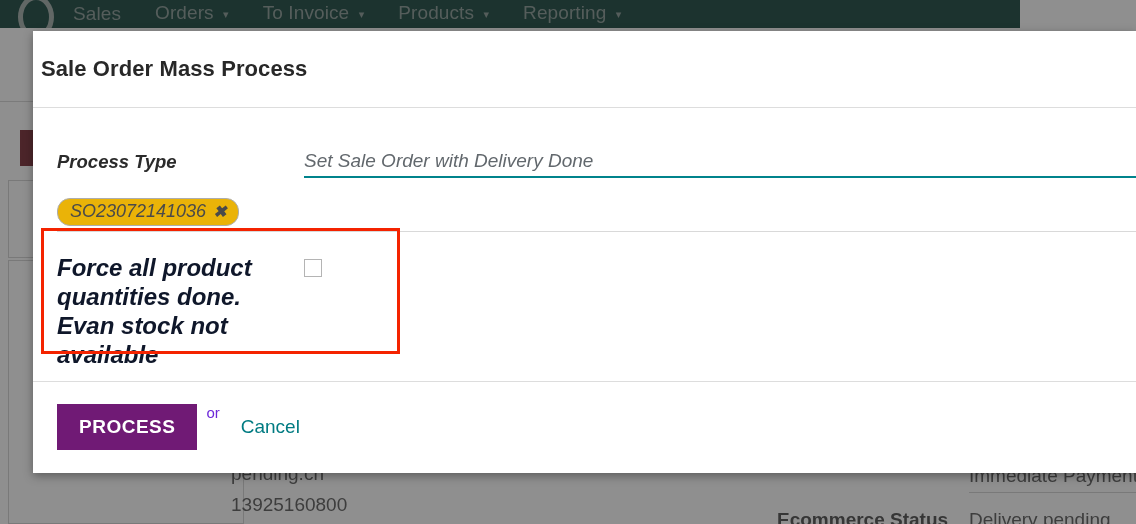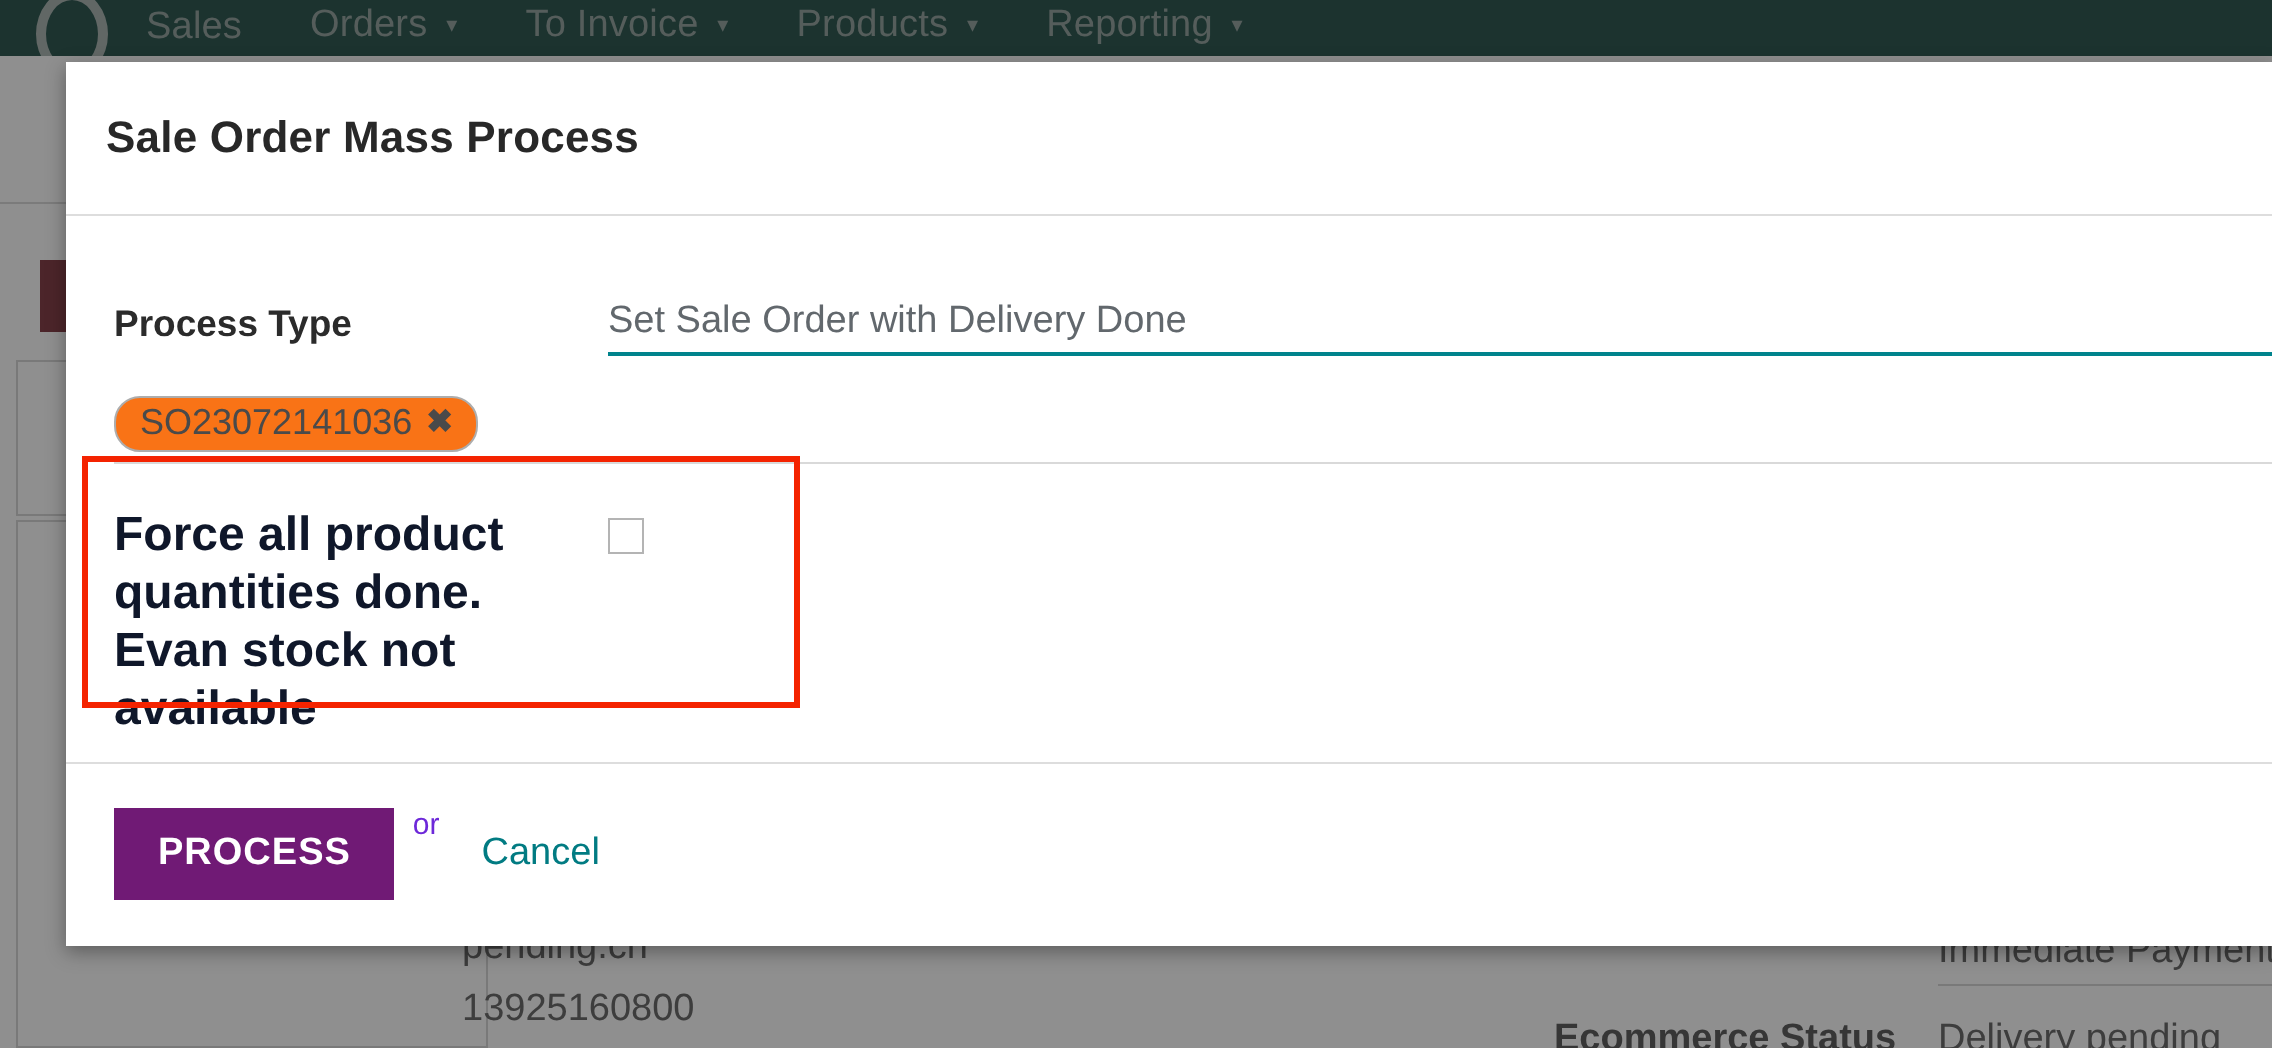--- a/index.html
+++ b/index.html
@@ -25,7 +25,7 @@
   #navbar {
     position: absolute;
     left: 0; top: 0;
-    width: 1136px;
+    width: 1020px;
     height: 28px;
     background: #00342c;
     display: flex;

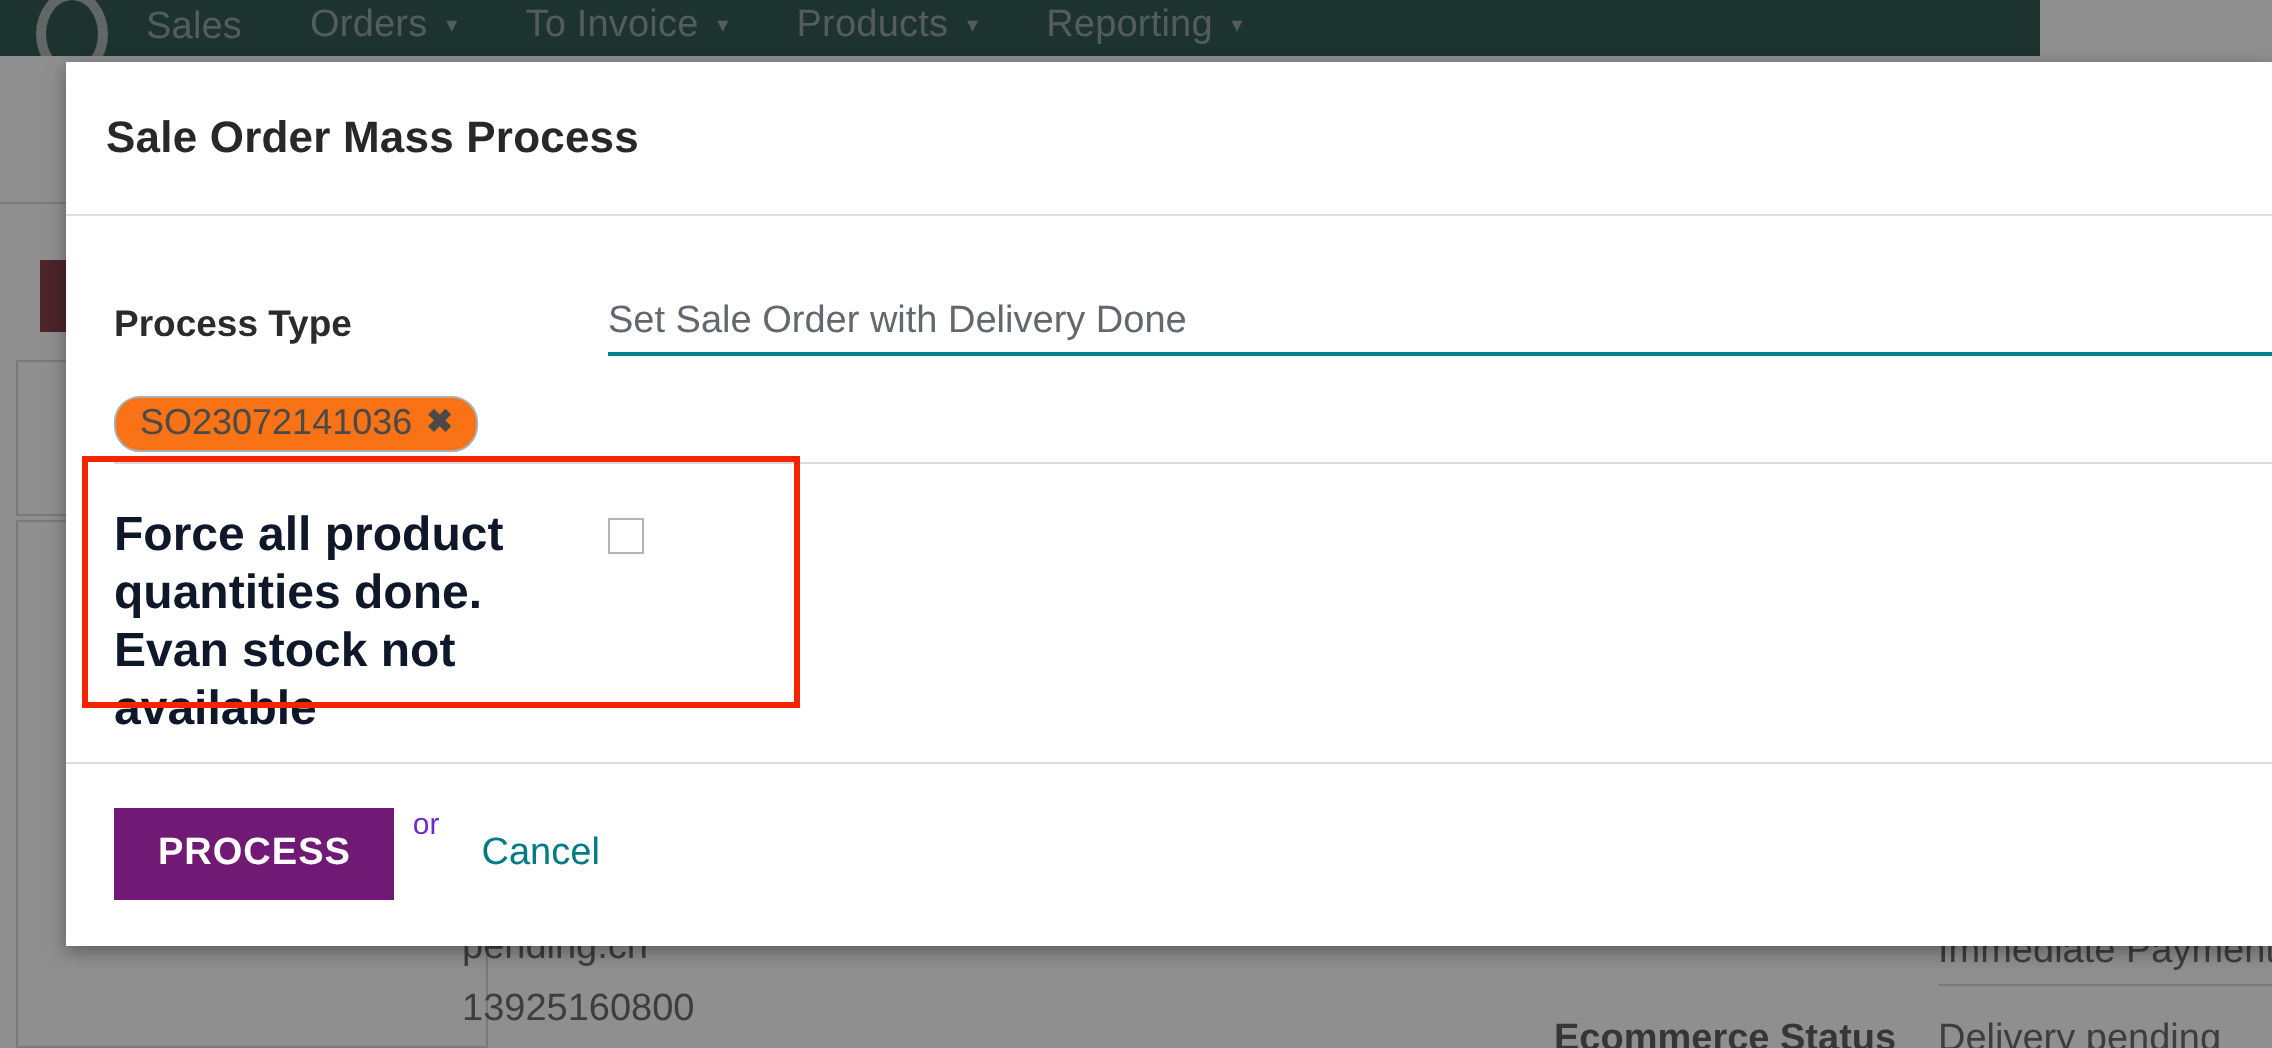--- a/index.html
+++ b/index.html
@@ -146,7 +146,7 @@
     border-bottom: 1px solid #dddddd;
     display: flex;
     align-items: center;
-    padding: 0 20px;
+    padding: 0 8px;
     box-sizing: border-box;
   }
   #modal-title {

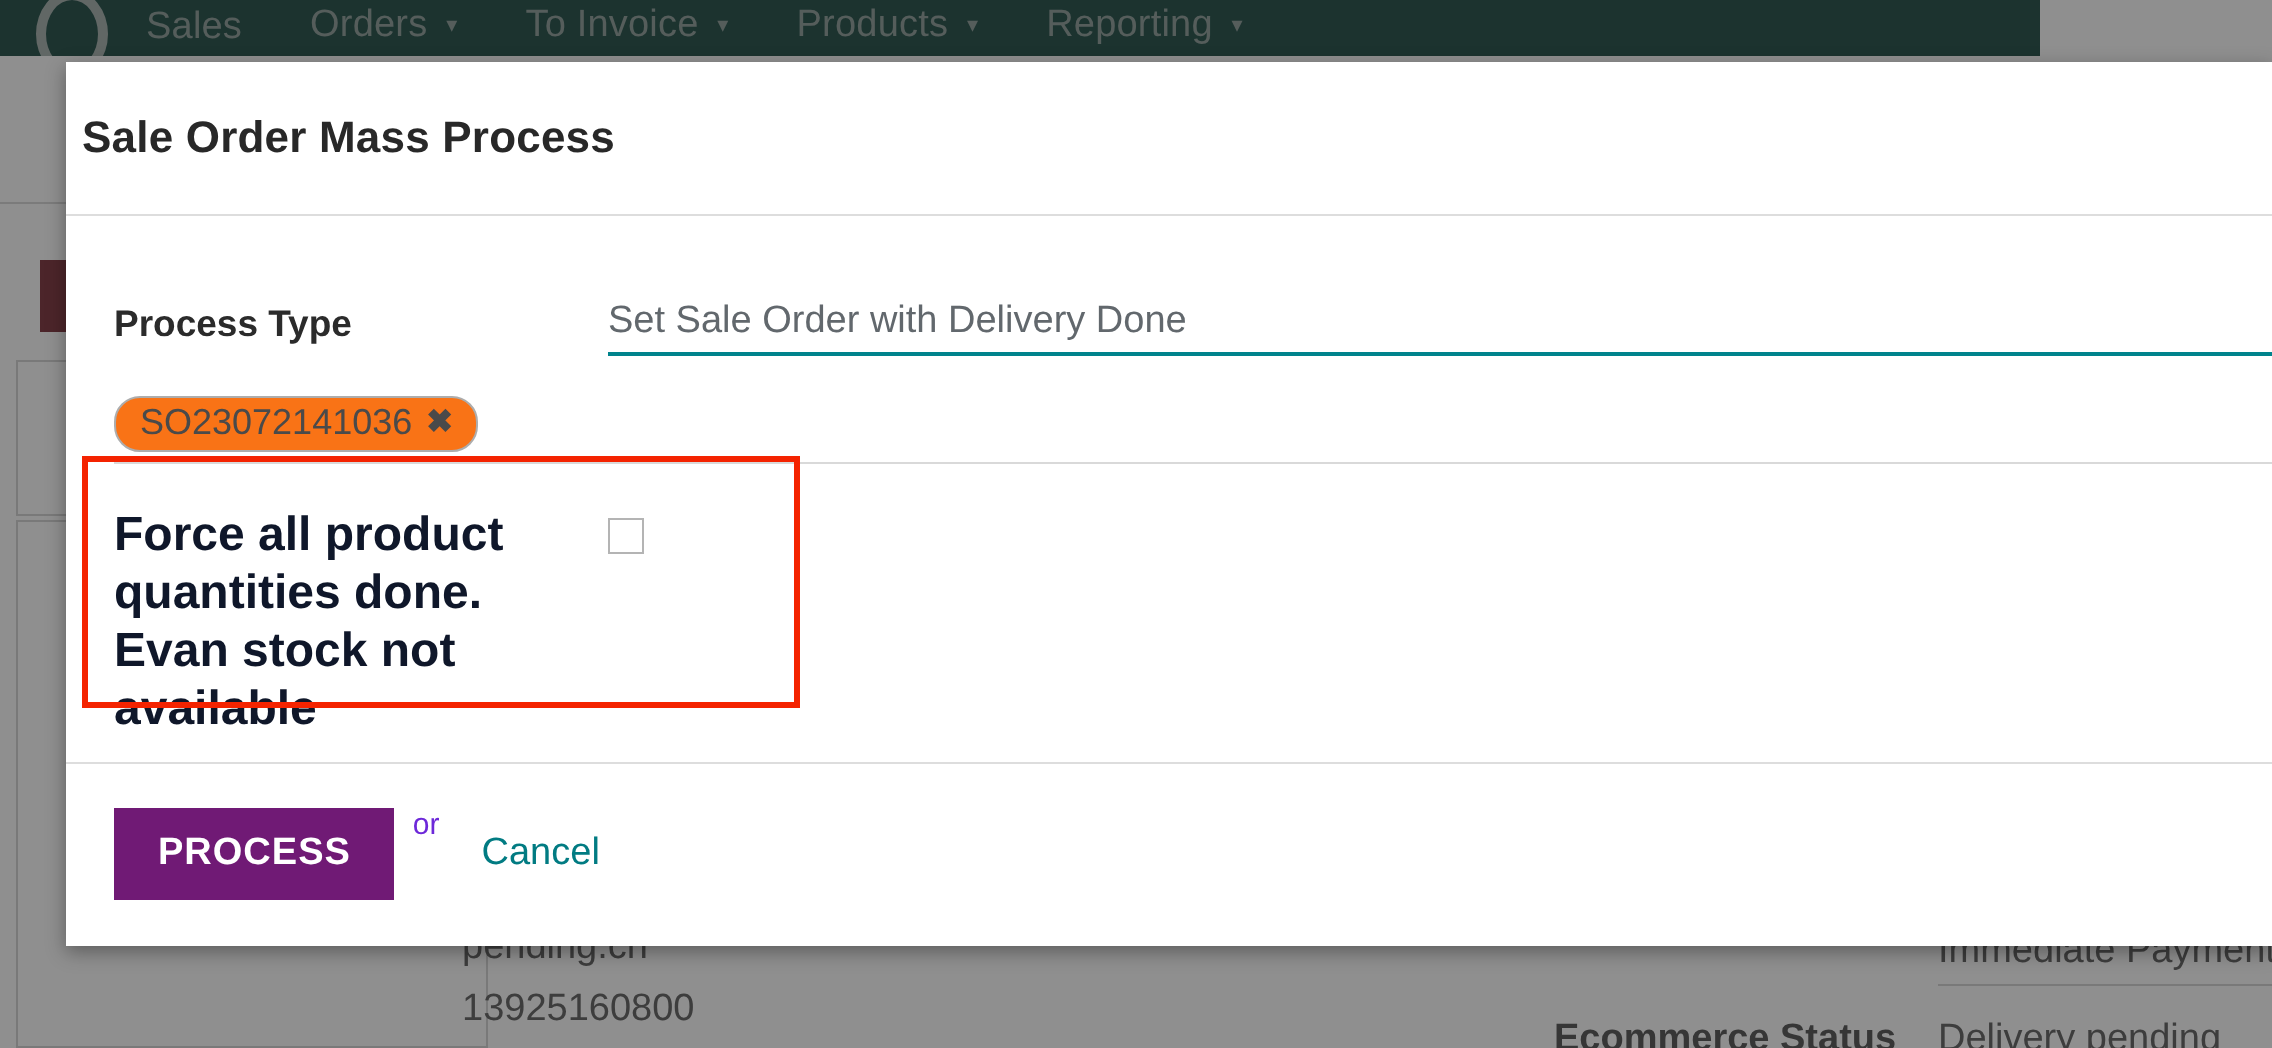--- a/index.html
+++ b/index.html
@@ -160,6 +160,7 @@
     height: 273px;
     padding: 0;
     box-sizing: border-box;
+    font-style: italic;
   }
 
   .form-row {

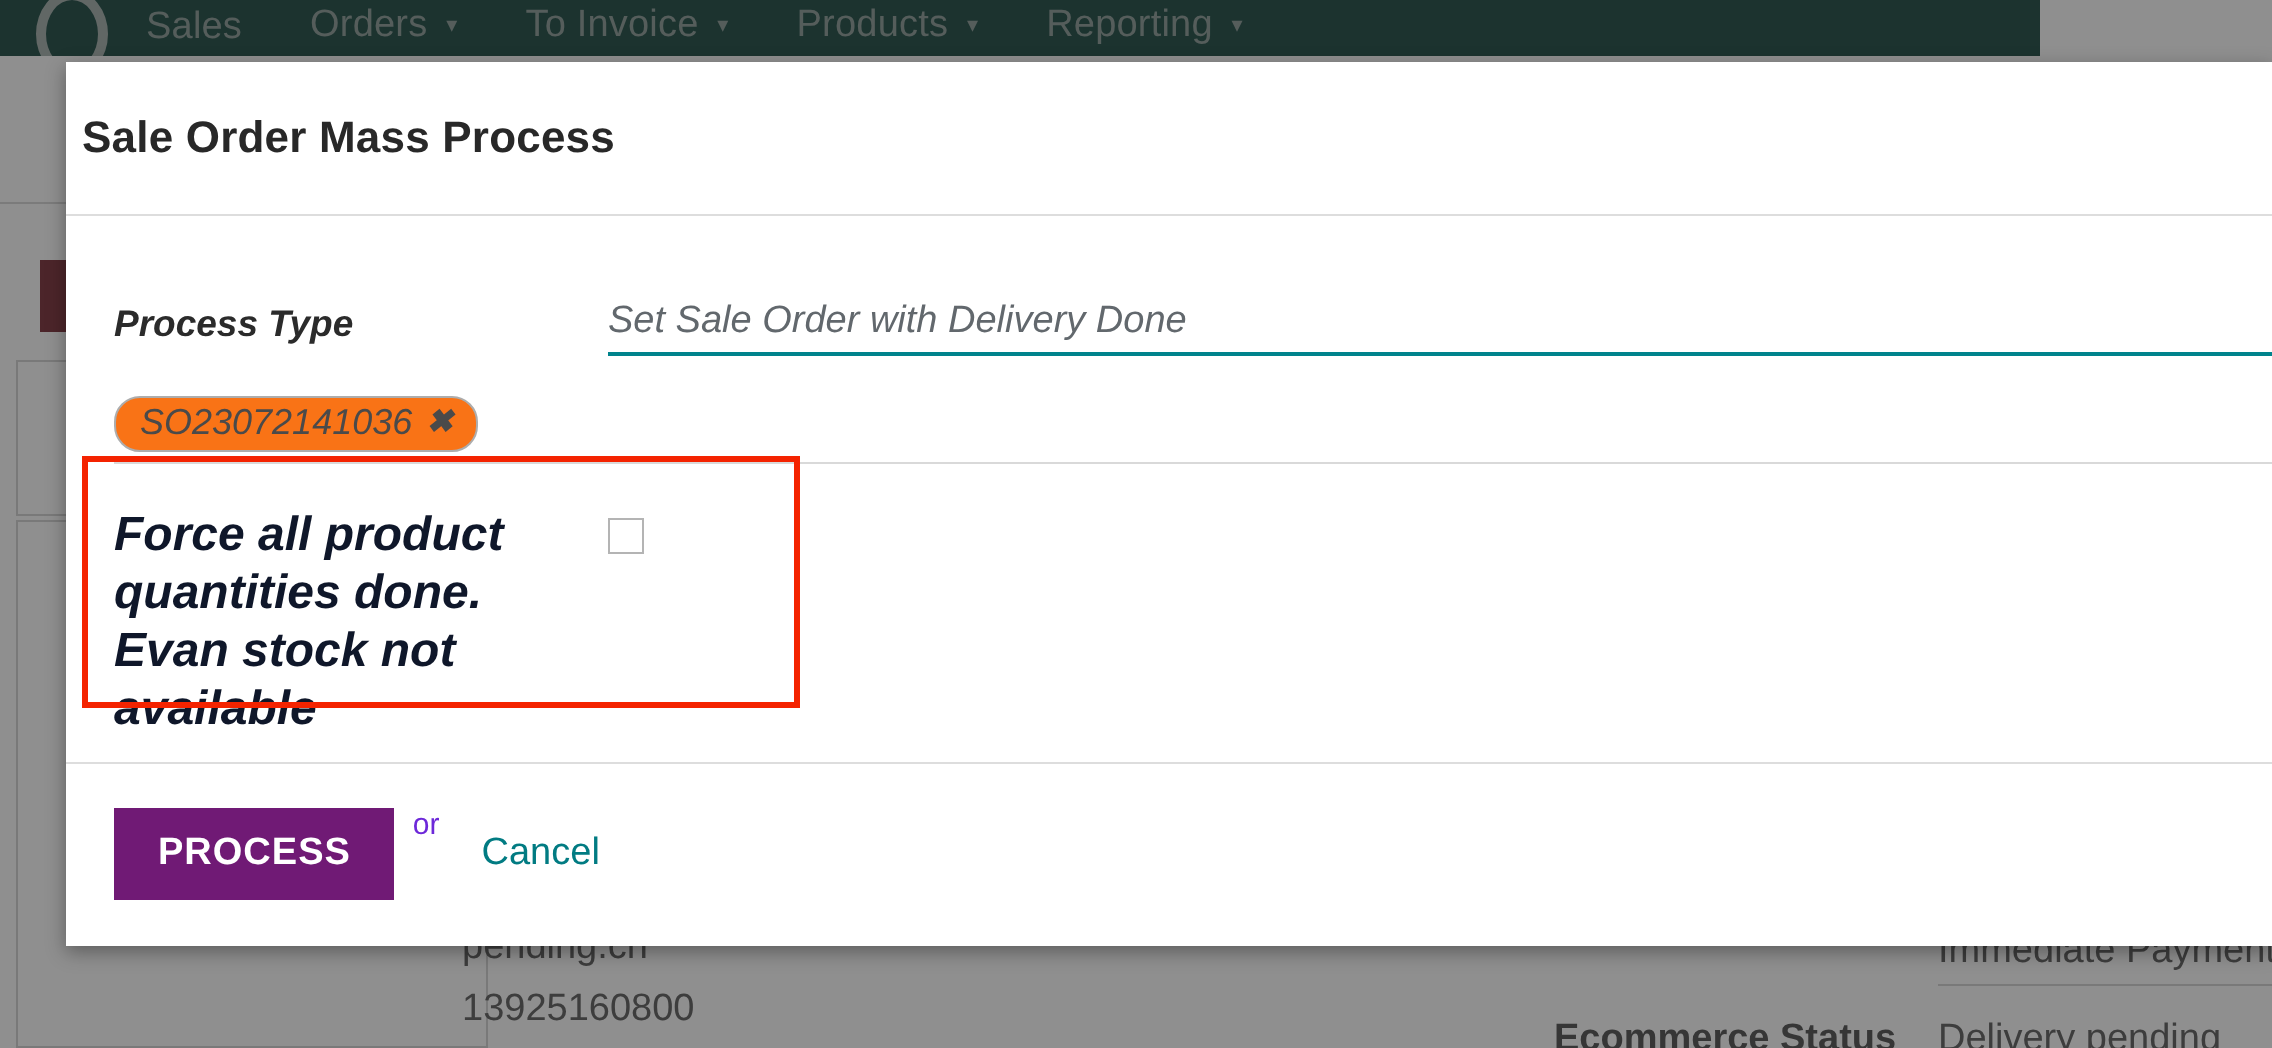--- a/index.html
+++ b/index.html
@@ -208,7 +208,7 @@
     padding: 2px 11px 3px 12px;
     font-size: 18px;
     color: #4a4a4a;
-    background: #f97316;
+    background: #eab308;
     line-height: 21px;
     cursor: pointer;
   }

